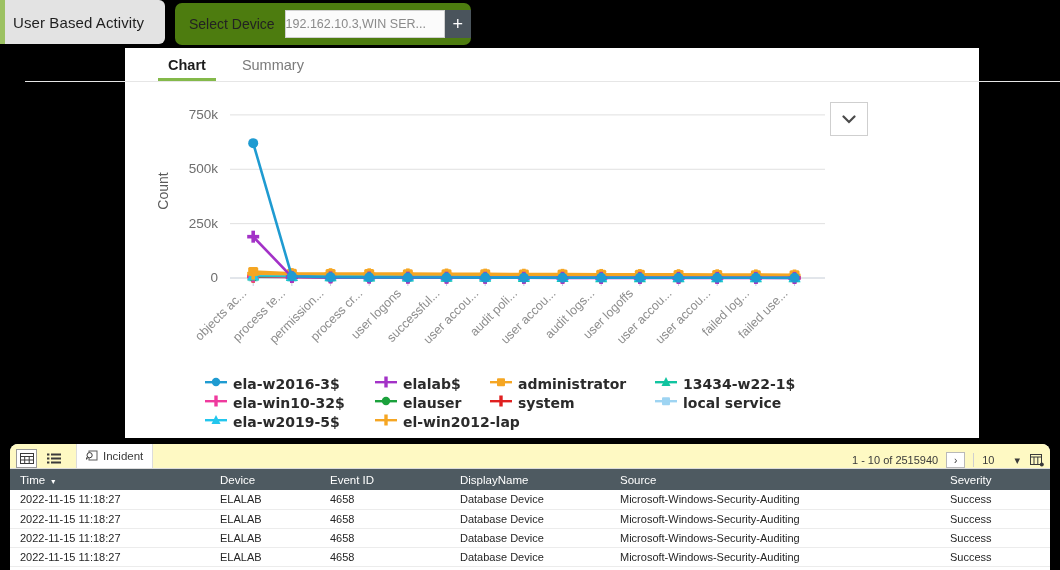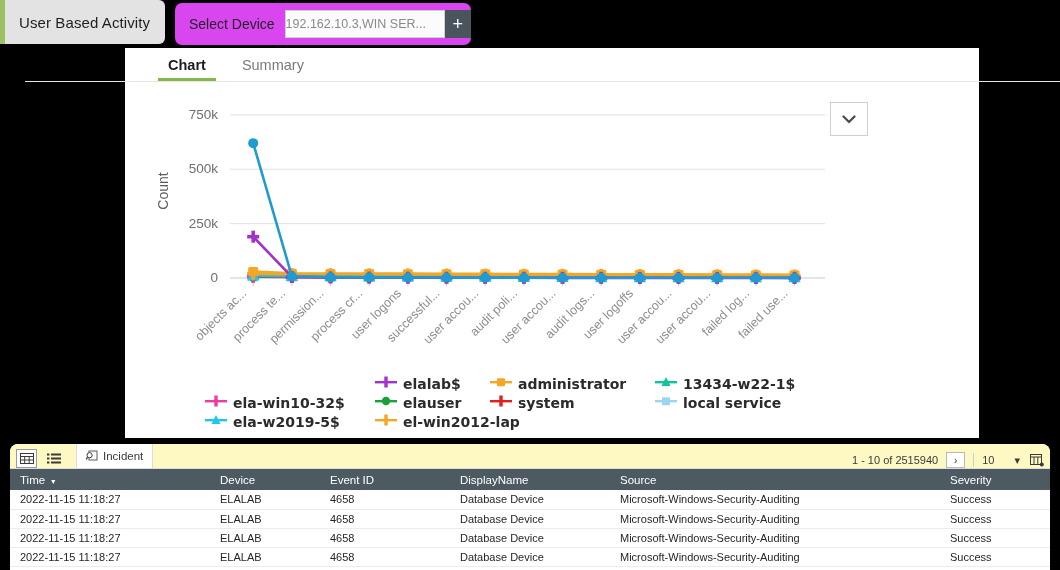--- a/index.html
+++ b/index.html
@@ -25,7 +25,7 @@
     border-radius: 0 0 0 0; flex: none;
   }
   #page-tab .tab-label {
-    font-size: 15px; color: #1f1f1f; padding-left: 14px;
+    font-size: 15px; color: #1f1f1f; padding-left: 8px;
     letter-spacing: .1px;
   }
 

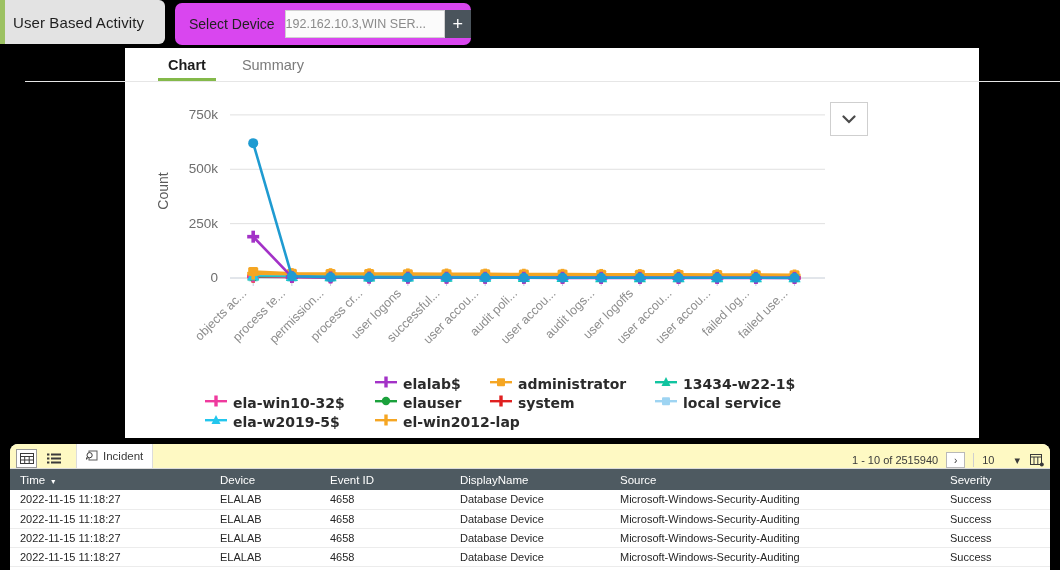--- a/index.html
+++ b/index.html
@@ -33,7 +33,7 @@
   #device-card {
     position: absolute; left: 175px; top: 3px;
     width: 296px; height: 42px;
-    background: #d946ef; border-radius: 7px;
+    background: #4d7c0f; border-radius: 7px;
     display: flex; align-items: center;
     box-shadow: 0 1px 4px rgba(0,0,0,.3);
   }

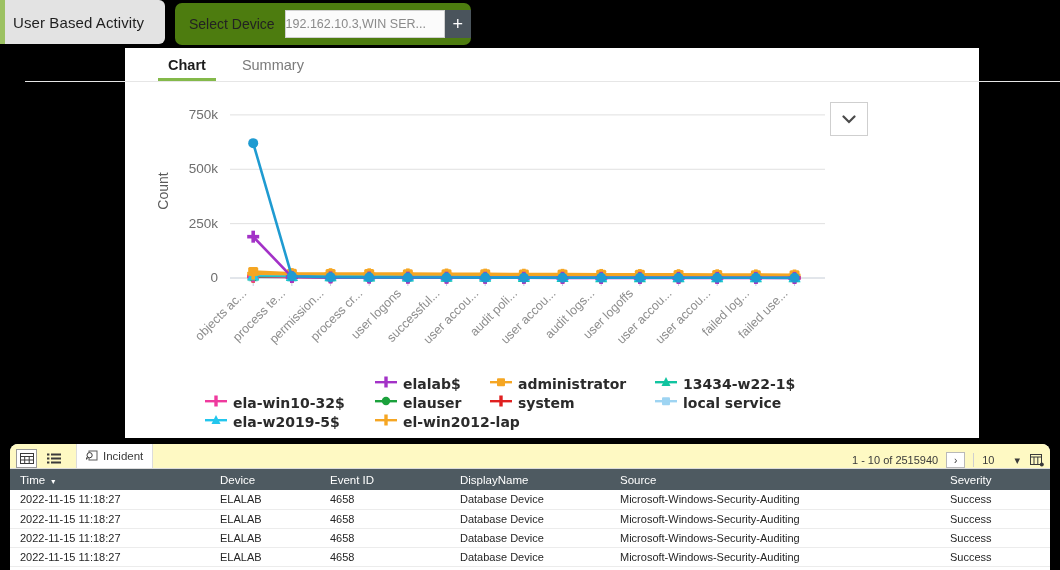--- a/index.html
+++ b/index.html
@@ -476,6 +476,13 @@
 
   <div id="legend">
       <div class="legend-row" style="position: relative;">
+        <div class="legend-item" style="position: absolute; left: 0px;">
+          <span class="mk"><svg width="22" height="14" viewBox="0 0 22 14">
+              <rect x="0" y="6" width="22" height="2.4" fill="#1f9bd1"></rect>
+              <circle cx="11" cy="7" r="4.2" fill="#1f9bd1"></circle>
+            </svg></span>
+          <span class="lt">ela-w2016-3$</span>
+        </div>
         <div class="legend-item" style="position: absolute; left: 170px;">
           <span class="mk"><svg width="22" height="14" viewBox="0 0 22 14">
               <rect x="0" y="6" width="22" height="2.4" fill="#a332c7"></rect>

